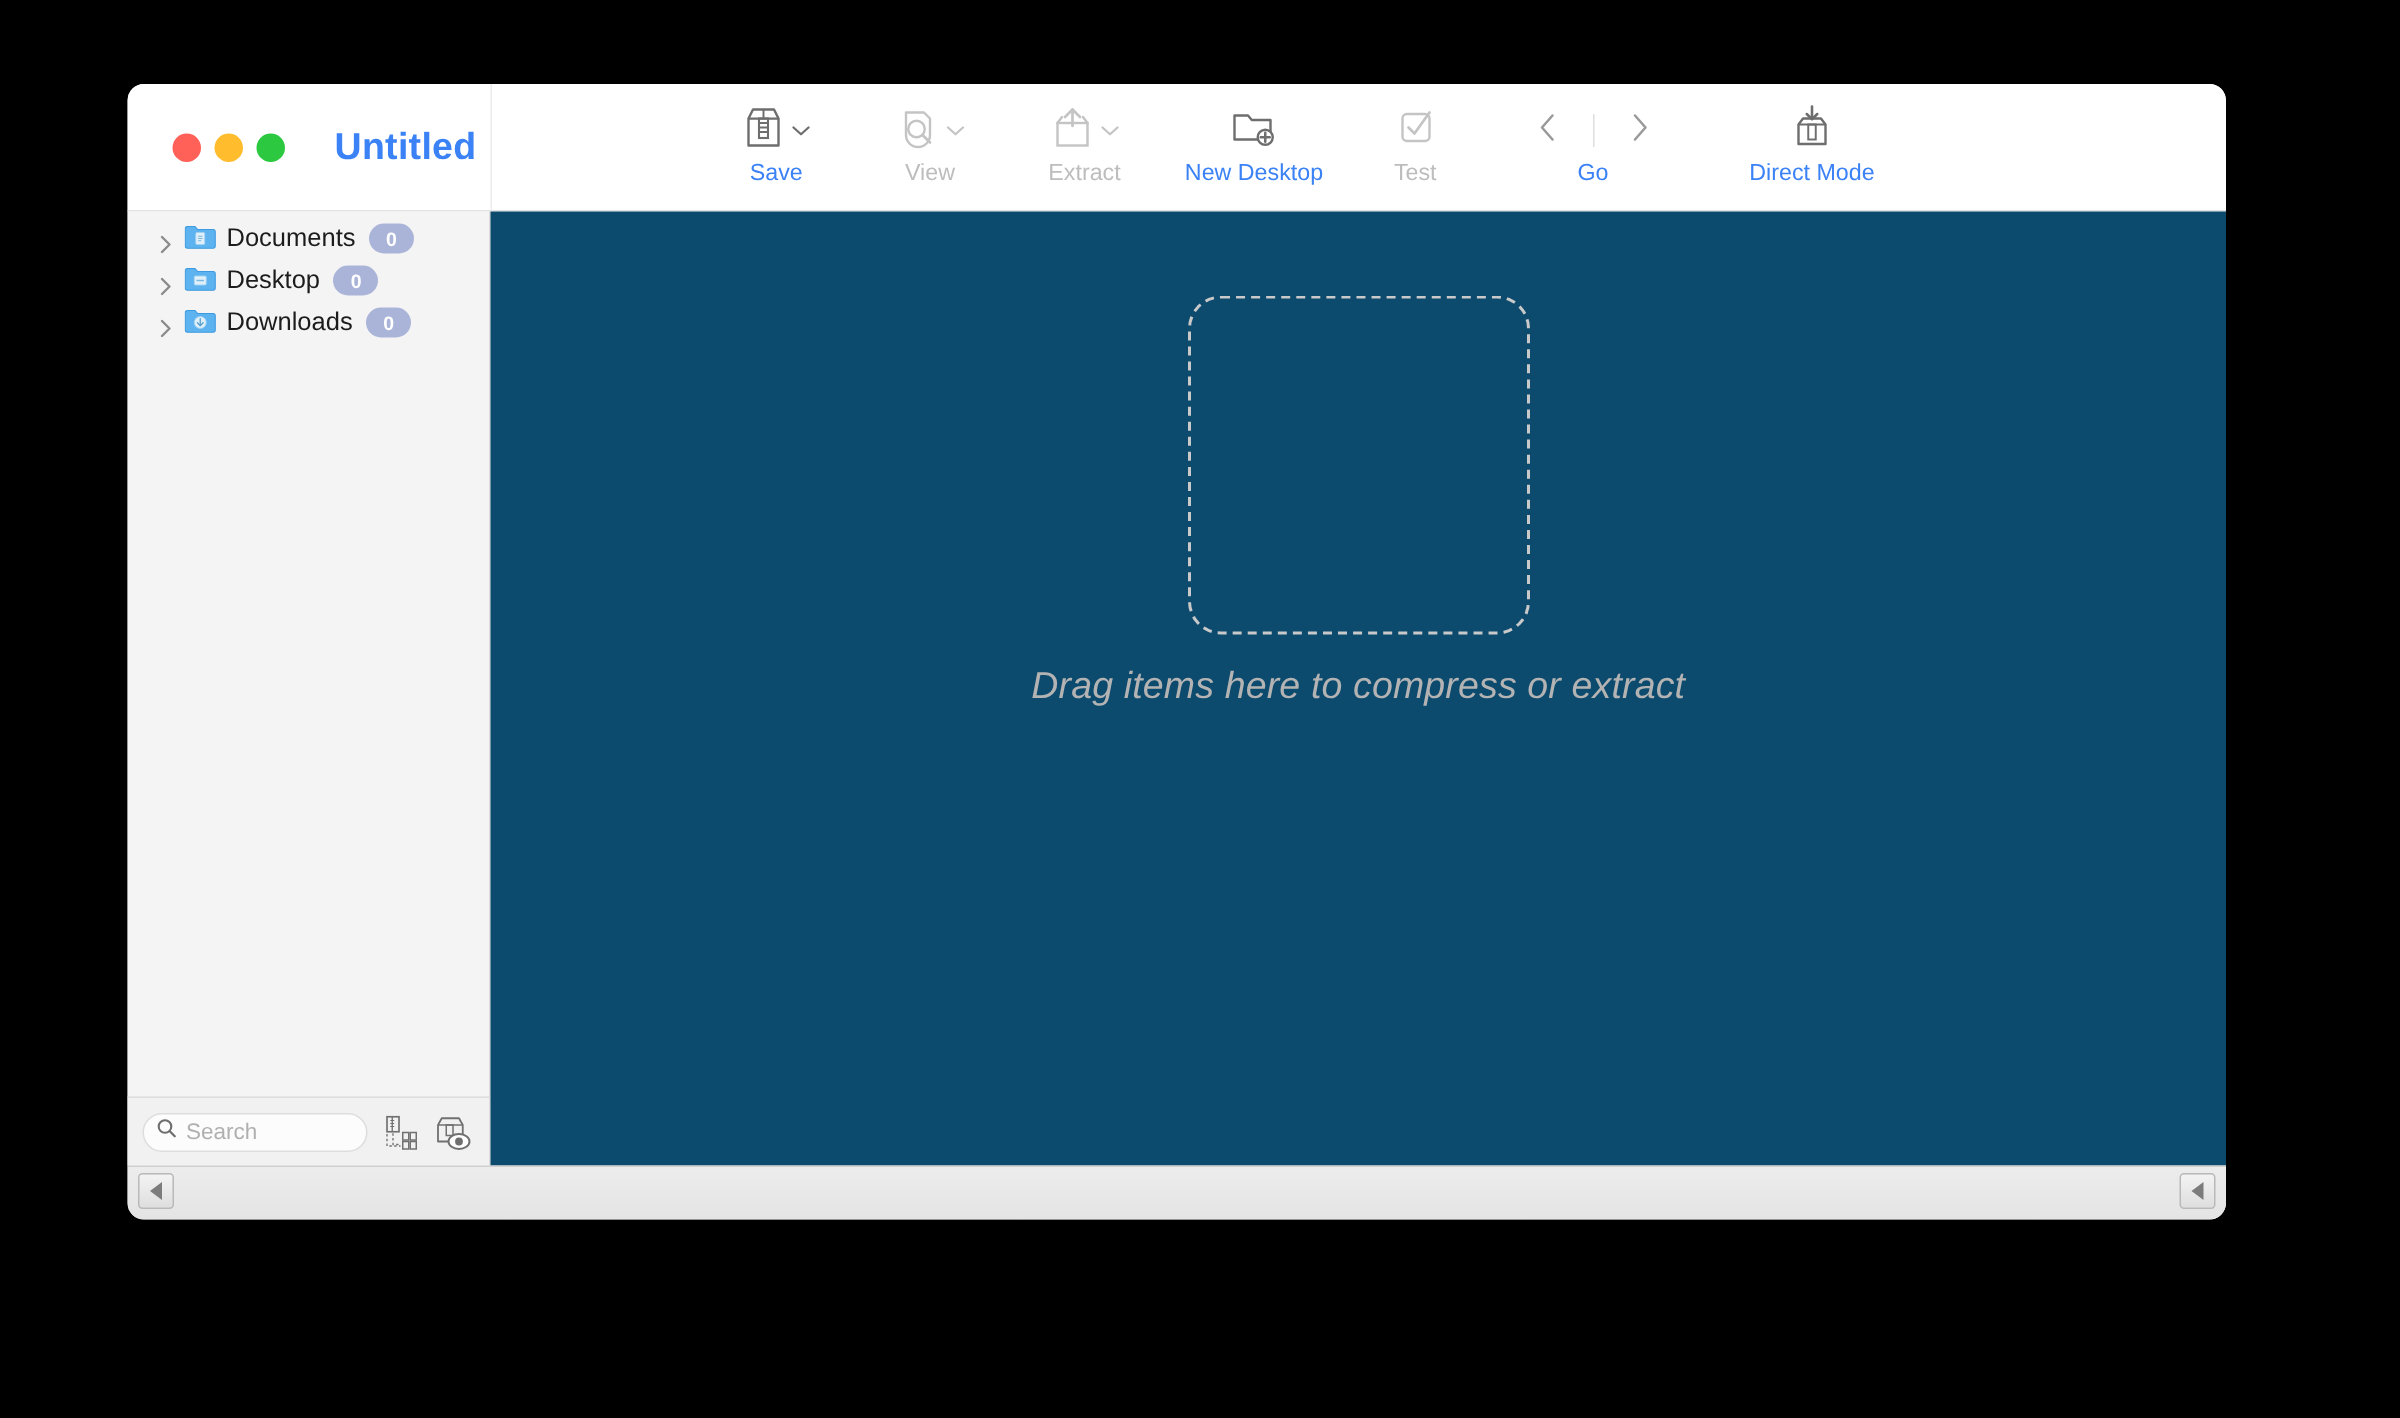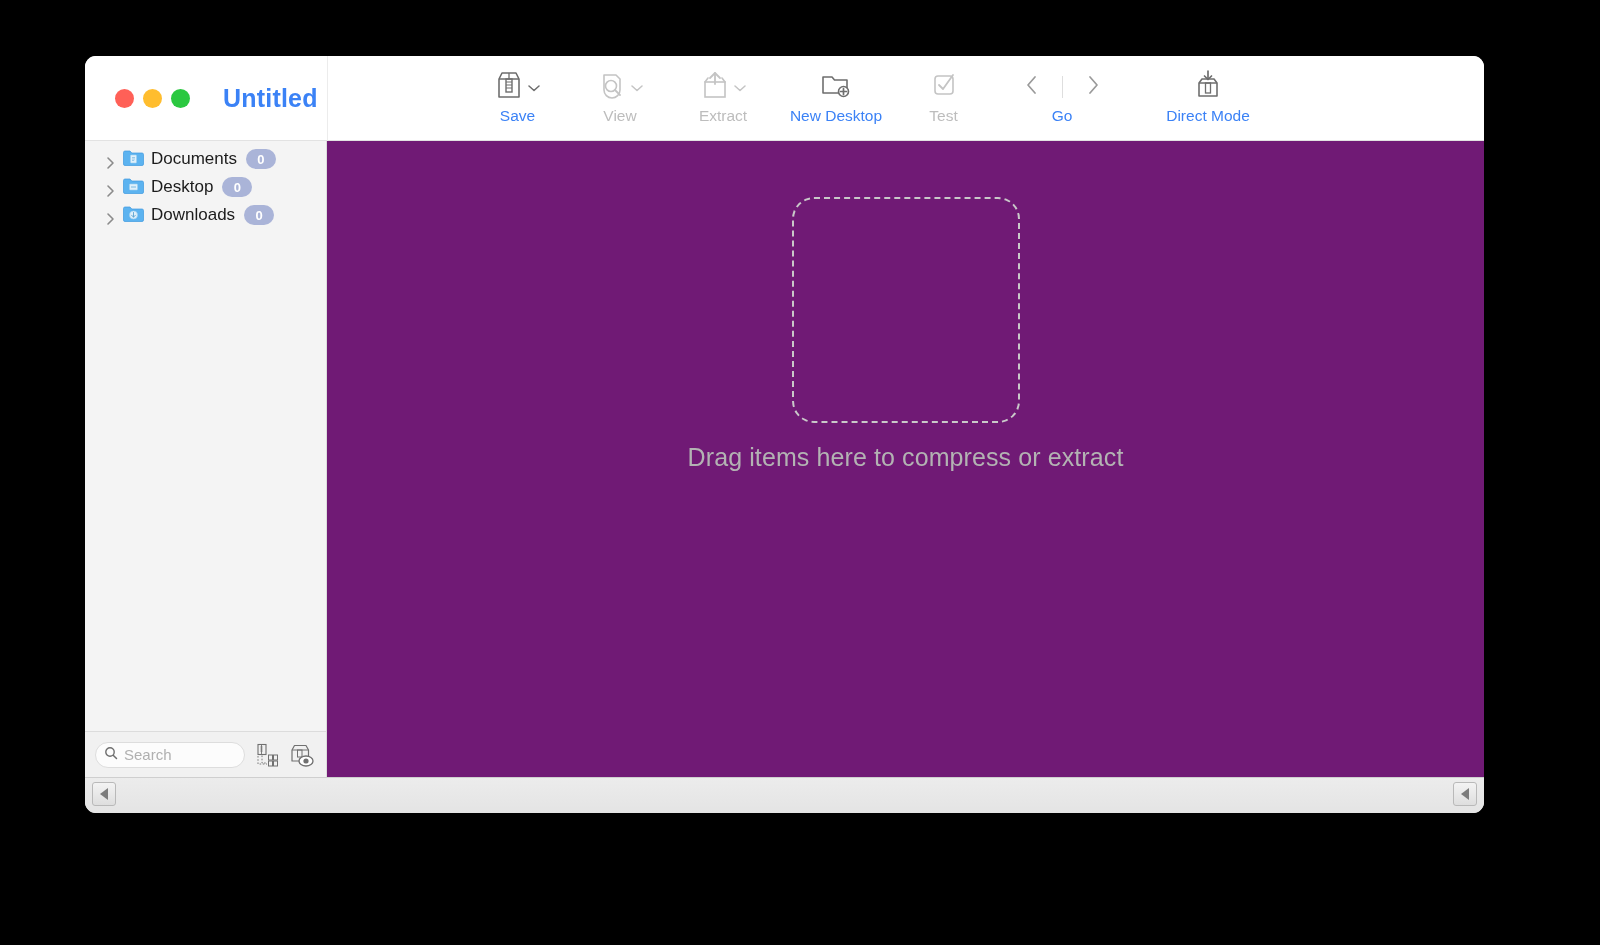--- a/index.html
+++ b/index.html
@@ -203,12 +203,13 @@
   
   #content {
     flex: 1 1 auto;
-    background: #701a75;
+    background: #0c4a6e;
     position: relative;
     display: flex;
     flex-direction: column;
     align-items: center;
     justify-content: flex-start;
+    font-style: italic;
   }
   #dropzone {
     position: absolute;

